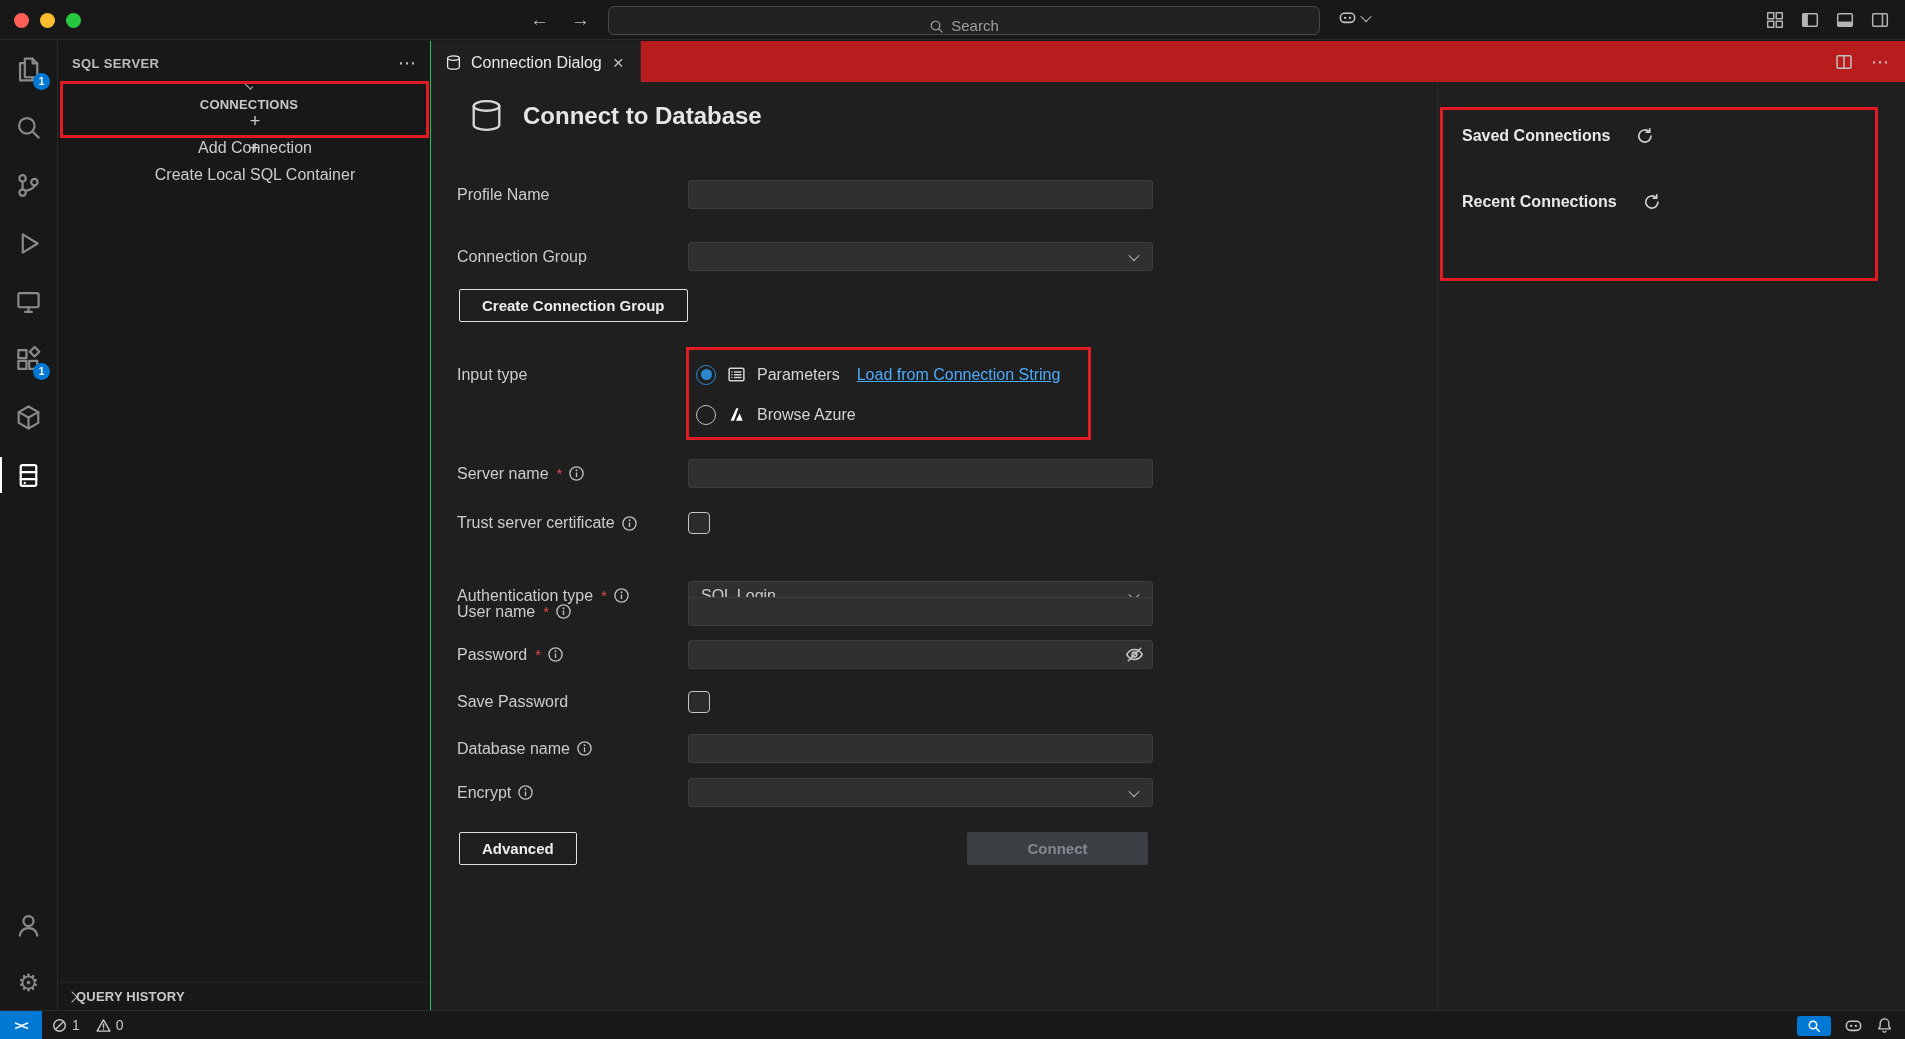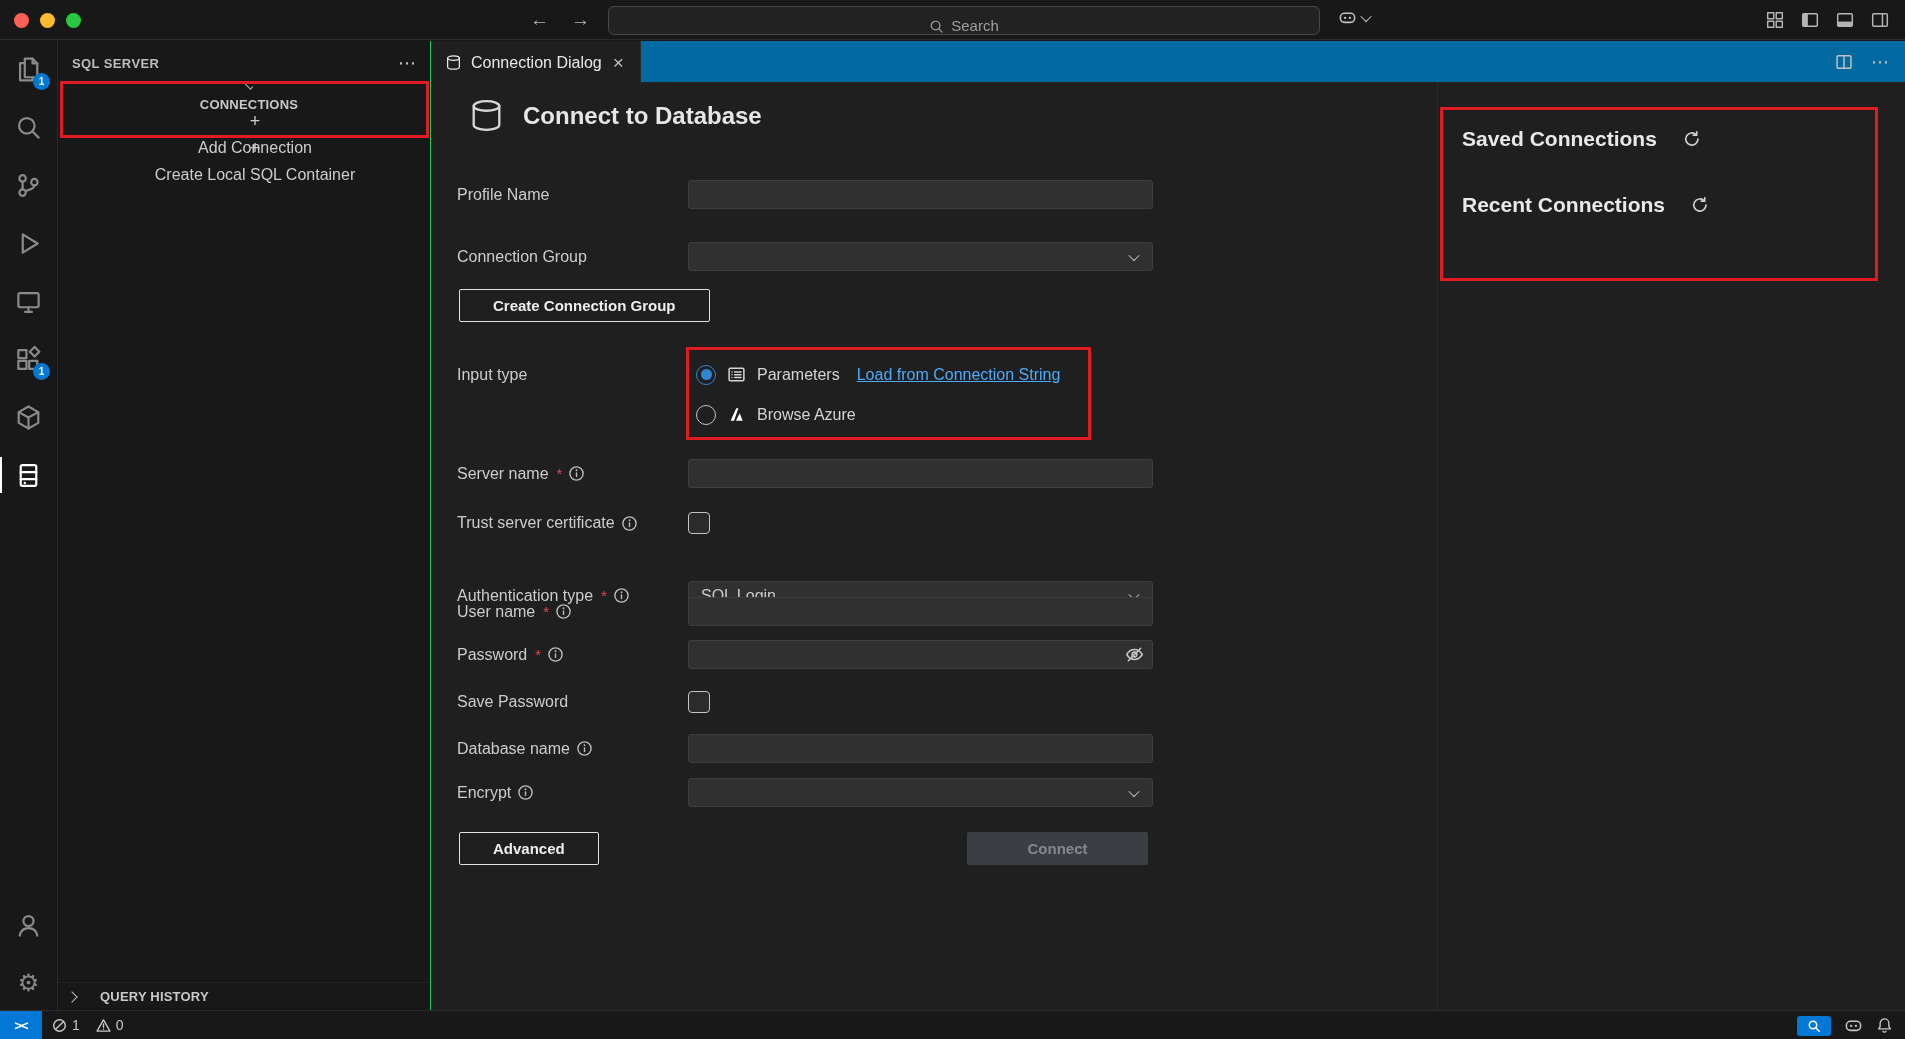--- a/index.html
+++ b/index.html
@@ -54,7 +54,7 @@
 
   
   .editor { flex:1; display:flex; flex-direction:column; background:#1f1f1f; position:relative; }
-  .tabbar { height:42px; background:#0369a1; border-bottom:1px solid #242424; display:flex; position:relative; flex:none; }
+  .tabbar { height:42px; background:#b91c1c; border-bottom:1px solid #242424; display:flex; position:relative; flex:none; }
   .tab { height:43px; margin-bottom:-1px; display:flex; align-items:center; gap:9px; padding:0 14px; background:#1f1f1f; border-right:1px solid #2b2b2b; color:#e8e8e8; font-size:16px; }
   .tab-close { color:#bdbdbd; font-size:19px; line-height:1; padding:0 2px; cursor:pointer; }
   .editor-actions { position:absolute; right:16px; top:0; height:42px; display:flex; align-items:center; gap:18px; color:#c2c2c2; }

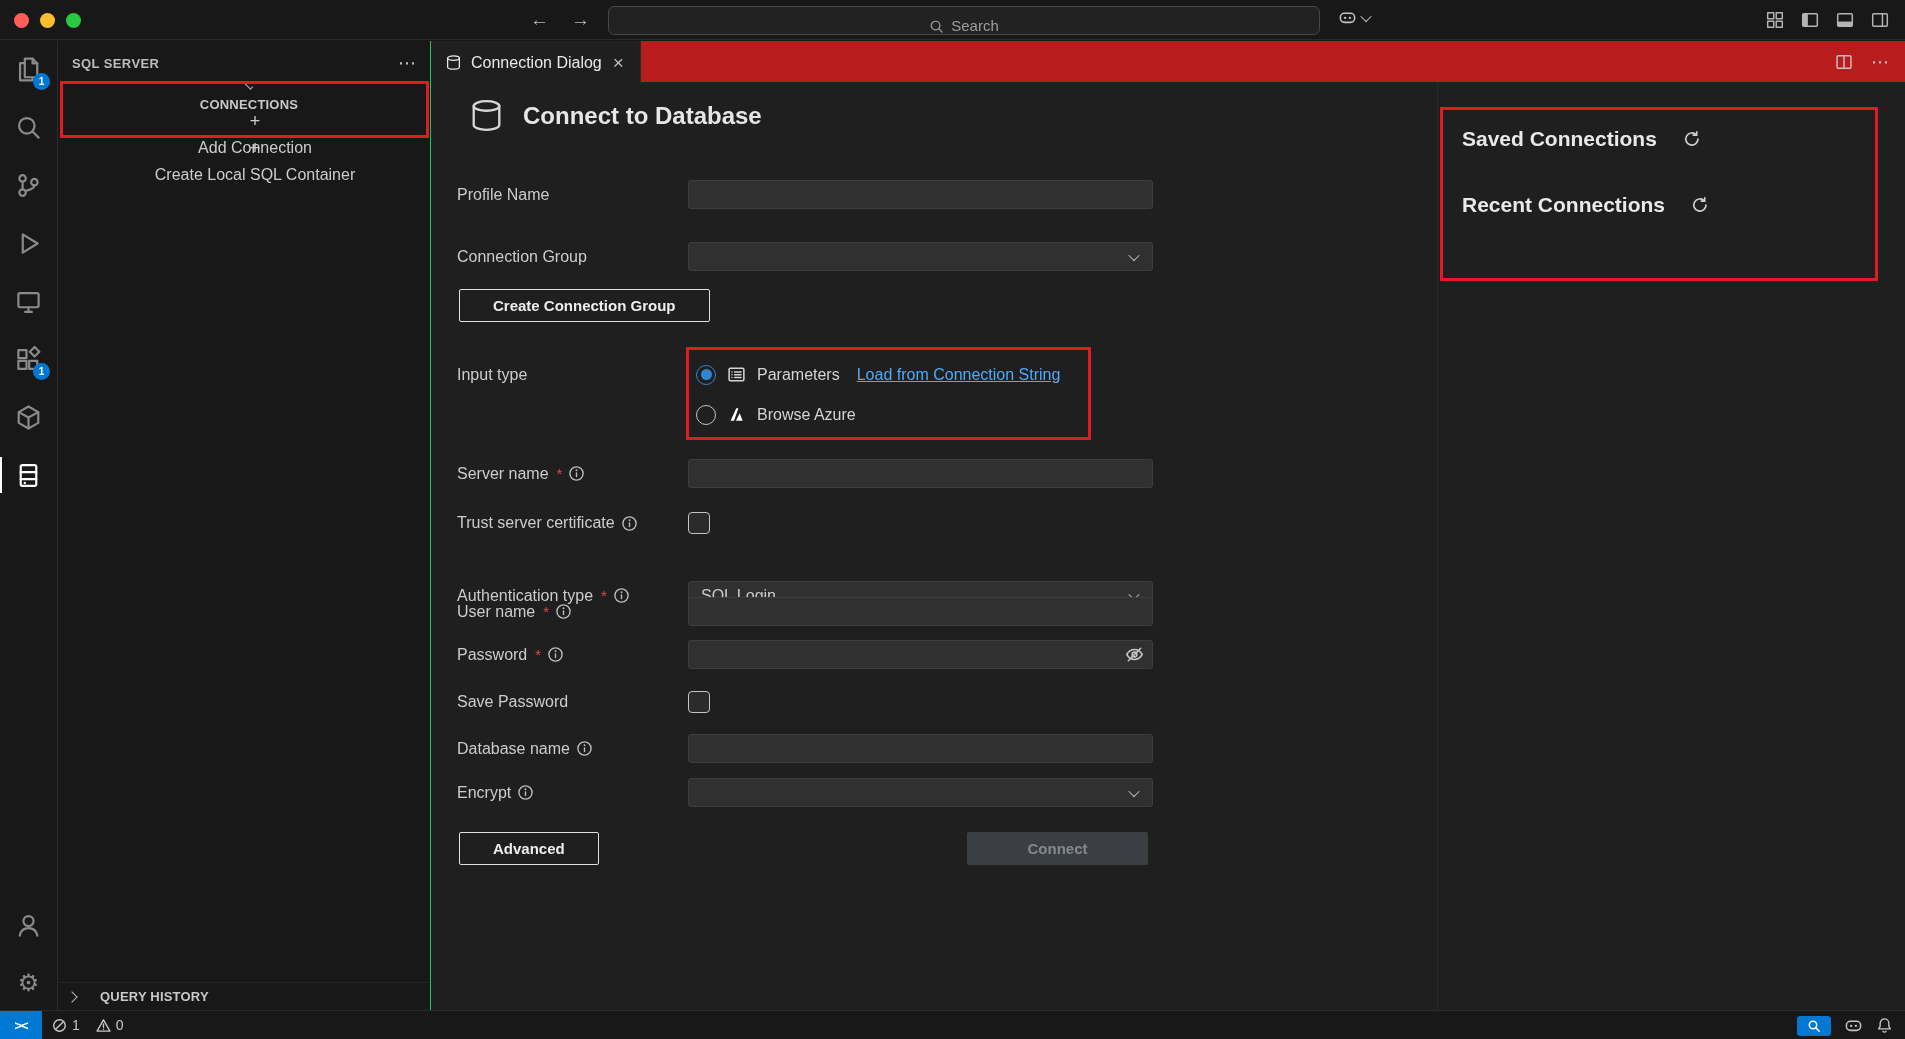--- a/index.html
+++ b/index.html
@@ -65,7 +65,7 @@
   
   .right-pane { position:absolute; top:0; right:0; bottom:0; width:468px; border-left:1px solid #2a2a2a; }
   .rp-row { position:absolute; left:24px; display:flex; align-items:center; gap:26px; }
-  .rp-label { font-size:21px; font-weight:600; color:#e9e9e9; }
+  .rp-label { font-size:16px; font-weight:600; color:#e9e9e9; }
   .rp-refresh { color:#cfcfcf; cursor:pointer; }
 
   

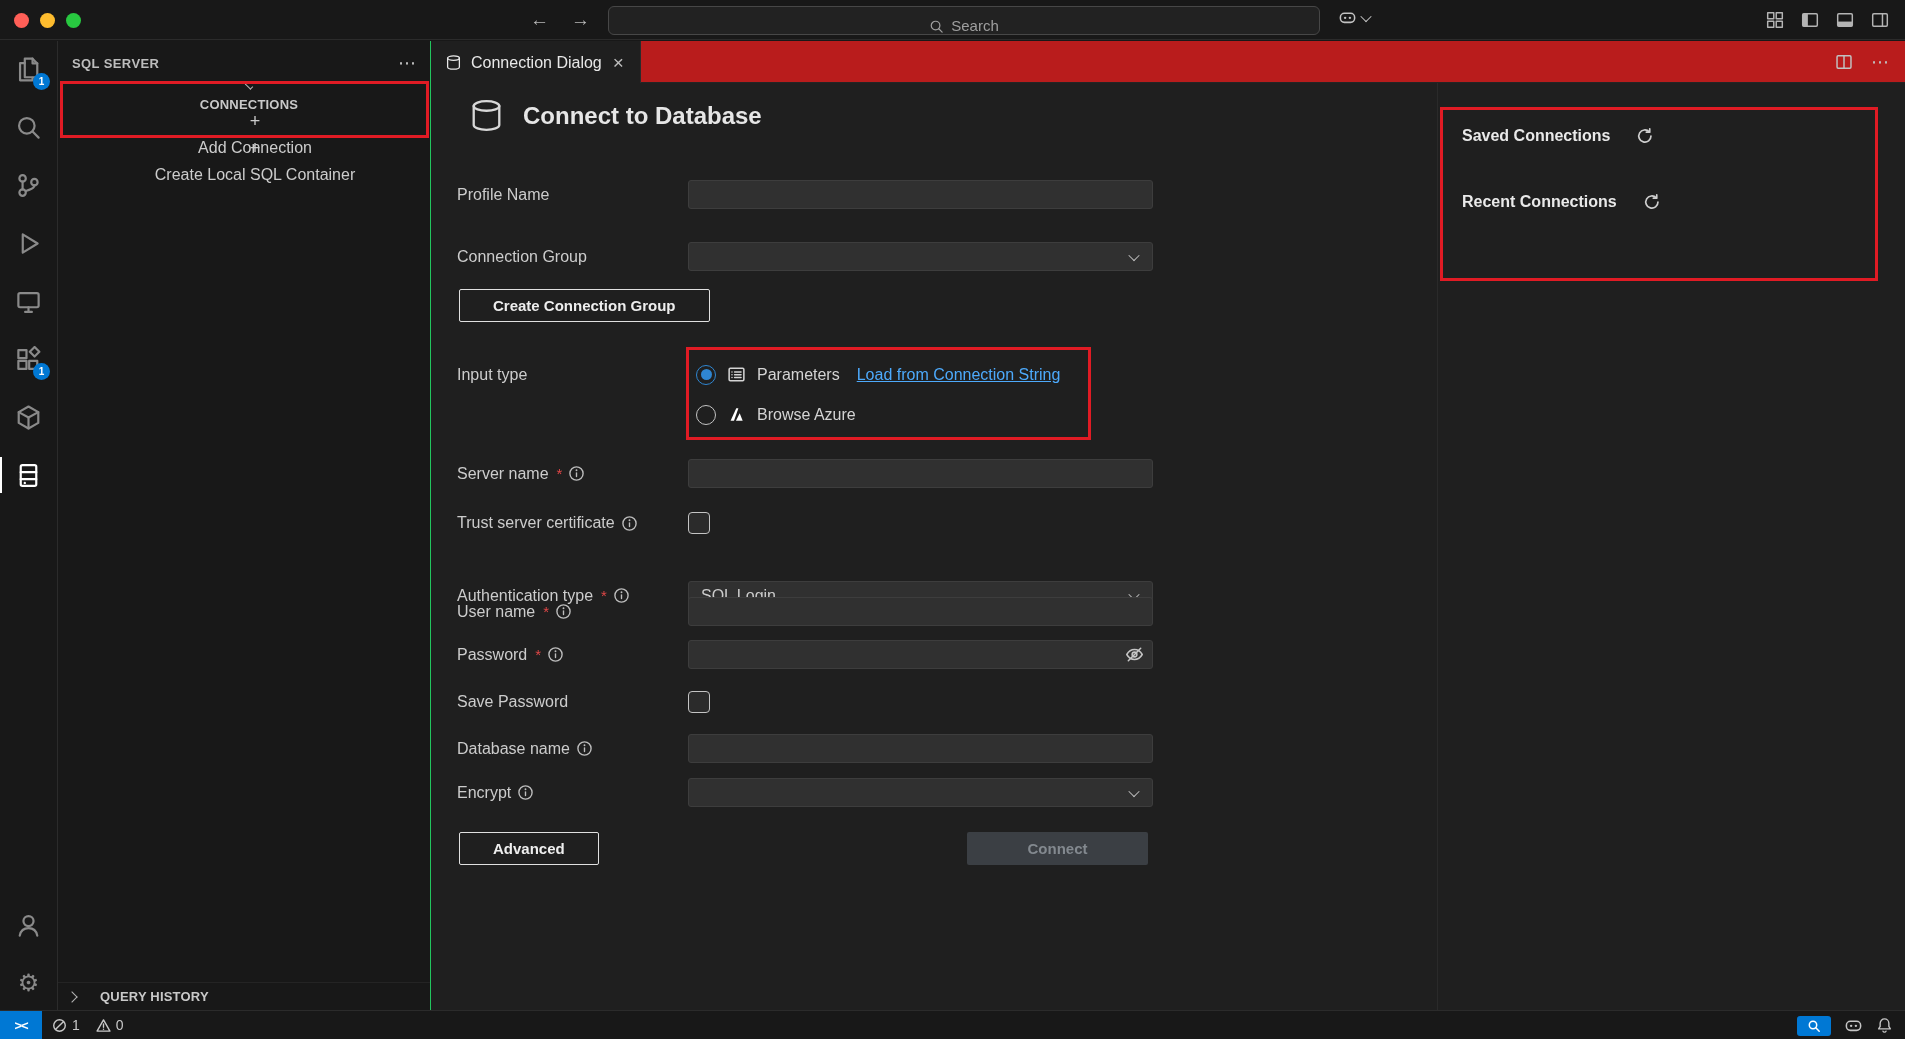--- a/index.html
+++ b/index.html
@@ -85,7 +85,7 @@
   .fselect .chev { position:absolute; right:14px; top:10px; color:#bdbdbd; }
   .checkbox { width:22px; height:22px; background:#2b2b2b; border:1.5px solid #c4c4c4; border-radius:4px; cursor:pointer; }
 
-  .btn-secondary { height:33px; background:transparent; border:1px solid #e0e0e0; border-radius:2px; color:#eeeeee; font-size:15px; font-weight:600; padding:0 33px; display:inline-flex; align-items:center; cursor:pointer; font-family:"Liberation Sans",sans-serif; }
+  .btn-secondary { height:33px; background:transparent; border:1px solid #e0e0e0; border-radius:2px; color:#eeeeee; font-size:15px; font-weight:600; padding:0 22px; display:inline-flex; align-items:center; cursor:pointer; font-family:"Liberation Sans",sans-serif; }
   .btn-disabled { position:absolute; left:508px; top:0; width:181px; height:33px; background:#3b3f44; border:none; border-radius:2px; color:#83898f; font-size:15px; font-weight:600; display:flex; align-items:center; justify-content:center; font-family:"Liberation Sans",sans-serif; }
 
   .radio-row { position:absolute; left:265px; height:27px; display:flex; align-items:center; gap:11px; font-size:16px; color:#d4d4d4; }

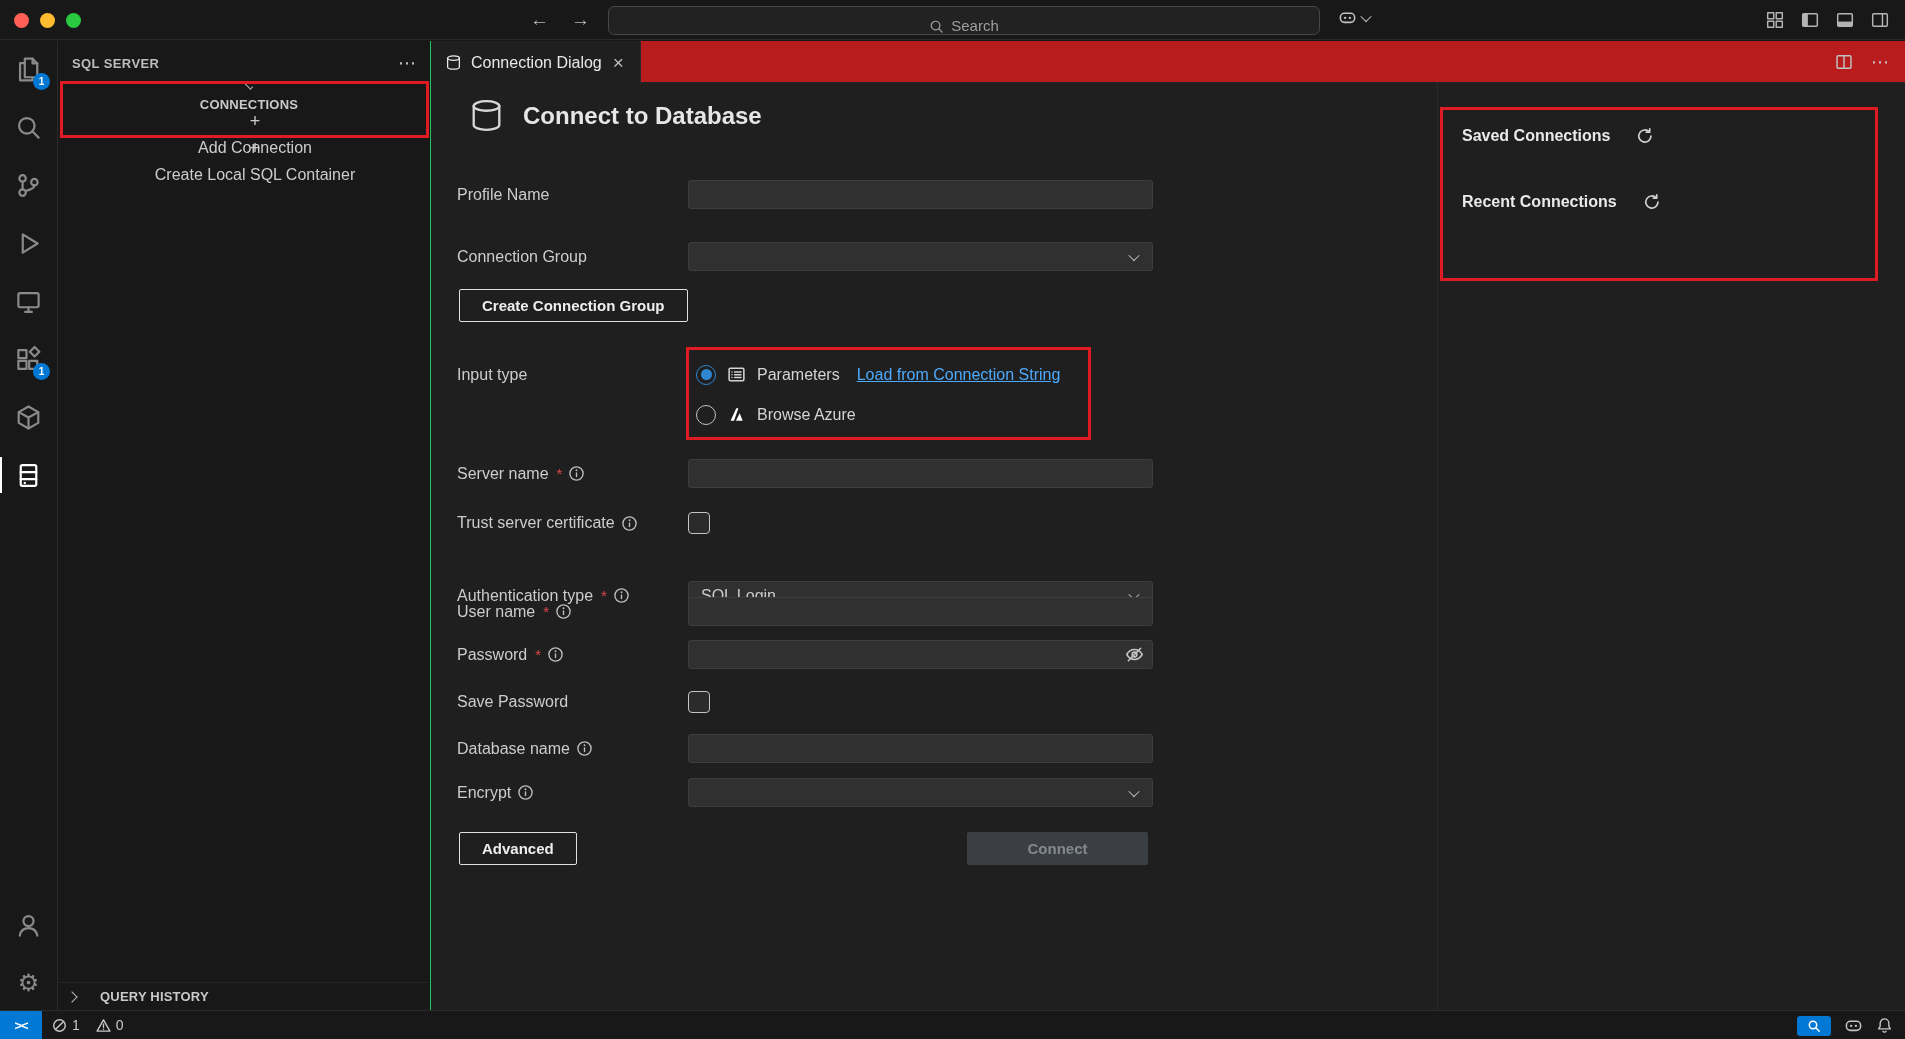--- a/index.html
+++ b/index.html
@@ -50,7 +50,7 @@
   .tree-header-label { font-size:13px; font-weight:bold; letter-spacing:.2px; color:#c9c9c9; }
   .tree-row.action { padding-left:22px; gap:9px; font-size:16px; }
   .plus-glyph { font-size:18px; width:16px; text-align:center; color:#cccccc; line-height:1; }
-  .query-history { position:absolute; left:0; right:0; bottom:0; height:28px; border-top:1px solid #242424; display:flex; align-items:center; gap:24px; padding-left:10px; background:#181818; }
+  .query-history { position:absolute; left:0; right:0; bottom:0; height:28px; border-top:1px solid #242424; display:flex; align-items:center; gap:0; padding-left:10px; background:#181818; }
 
   
   .editor { flex:1; display:flex; flex-direction:column; background:#1f1f1f; position:relative; }

